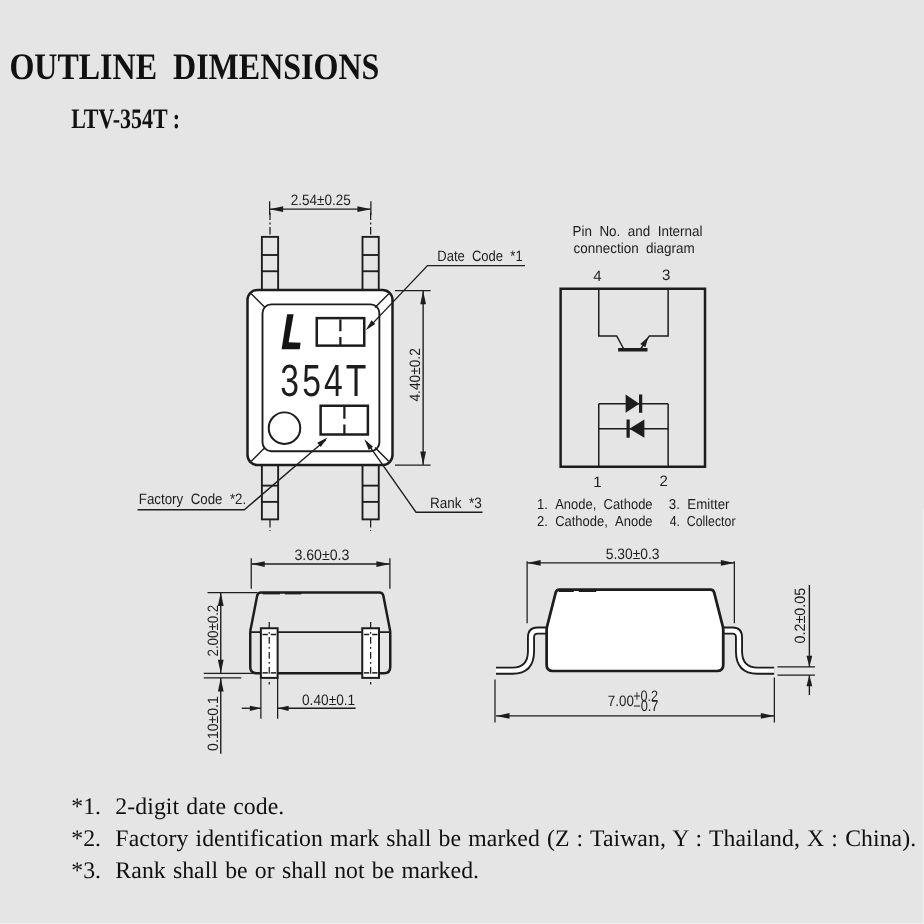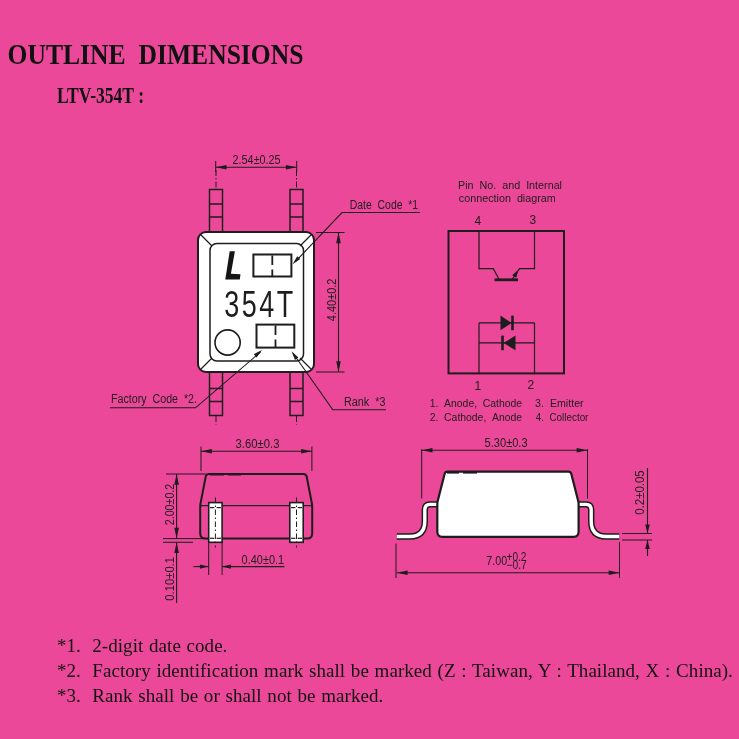--- a/index.html
+++ b/index.html
@@ -3,7 +3,7 @@
 <meta charset="utf-8">
 <style>
   html,body{margin:0;padding:0;background:#ffffff;}
-  .page{position:relative;width:739px;height:739px;background:#ec4899;overflow:hidden;}
+  .page{position:relative;width:739px;height:739px;background:#e5e5e5;overflow:hidden;}
   svg{position:absolute;left:0;top:0;}
   text{fill:#1d1d1d;}
   .lab{font-family:"Liberation Sans",sans-serif;font-size:12px;fill:#1d1d1d;}

